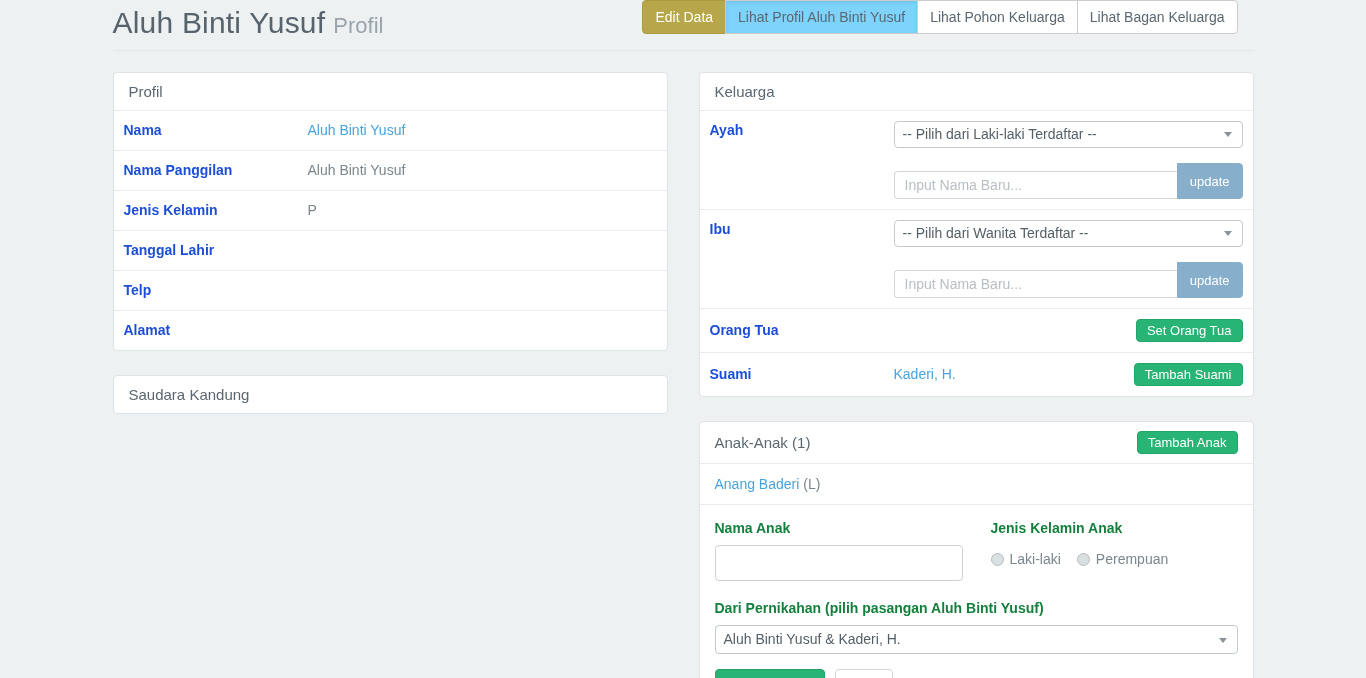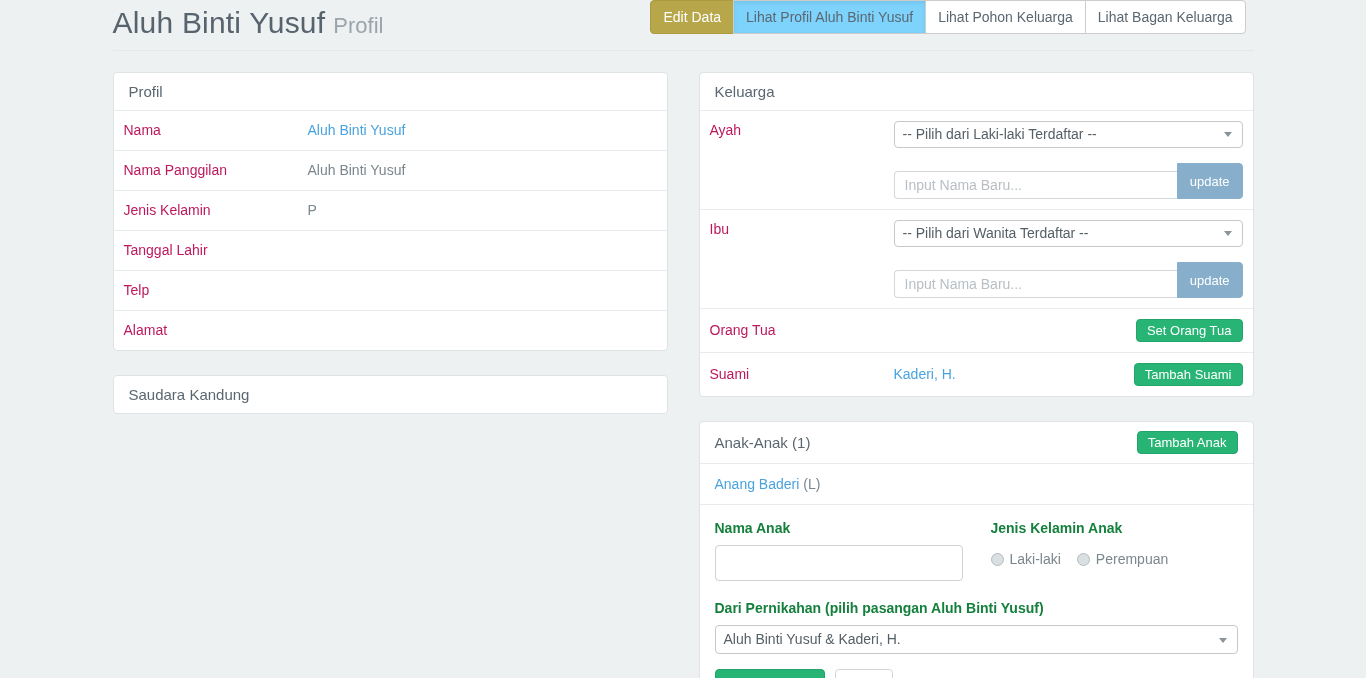--- a/index.html
+++ b/index.html
@@ -25,7 +25,7 @@
   .page-subtitle {
     font-size:22px; font-weight:300; color:#9aa4ab; margin-left:8px;
   }
-  .btn-group { position:absolute; right:8px; top:0; display:flex; }
+  .btn-group { position:absolute; right:16px; top:0; display:flex; }
   .btn-group .btn {
     font-size:14px; line-height:18px; padding:7px 12px;
     background:#fff; color:#5b6770; border:1px solid #ccc;

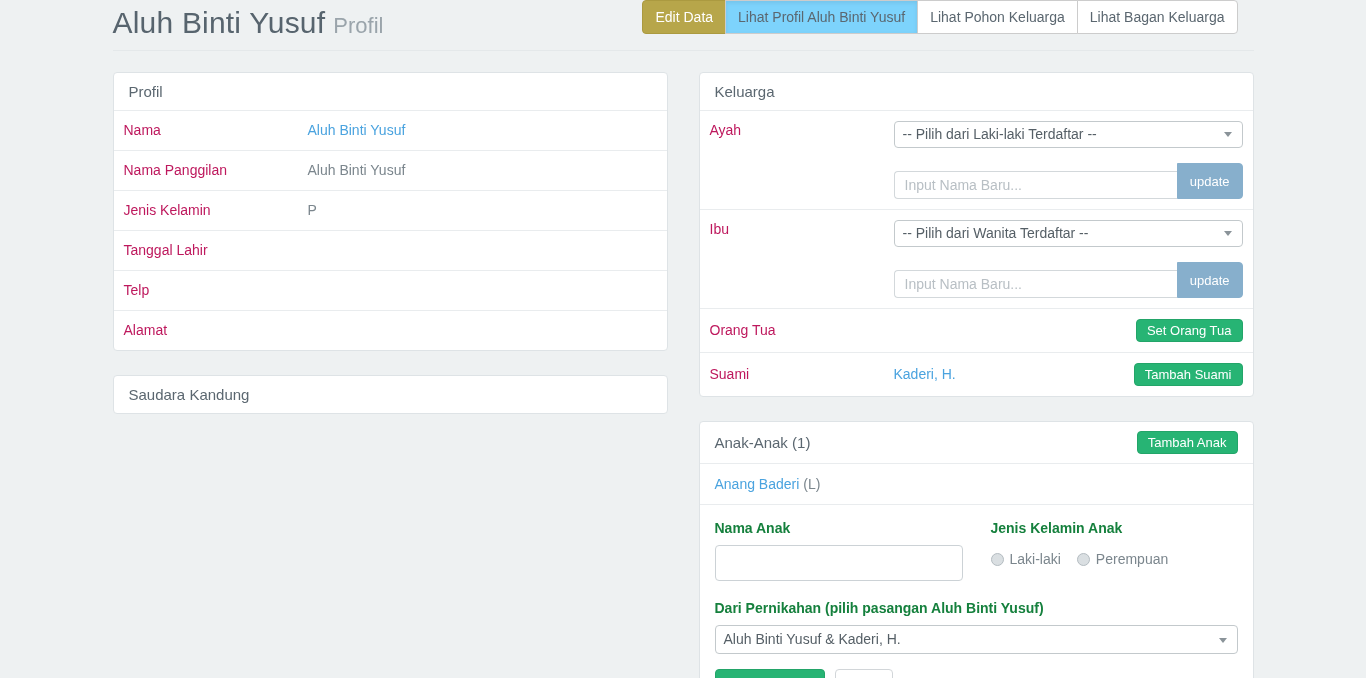--- a/index.html
+++ b/index.html
@@ -55,7 +55,7 @@
     display:flex; border-top:1px solid #e9ecee; padding:10px; line-height:19px;
     align-items:flex-start;
   }
-  .t-label { width:184px; flex-shrink:0; font-weight:normal; color:#be185d; }
+  .t-label { width:184px; flex-shrink:0; font-weight:bold; color:#1d4ed8; }
   .t-value { color:#7b868d; }
   .t-content { flex:1; }
   a.link { color:#4aa3df; text-decoration:none; cursor:pointer; }

